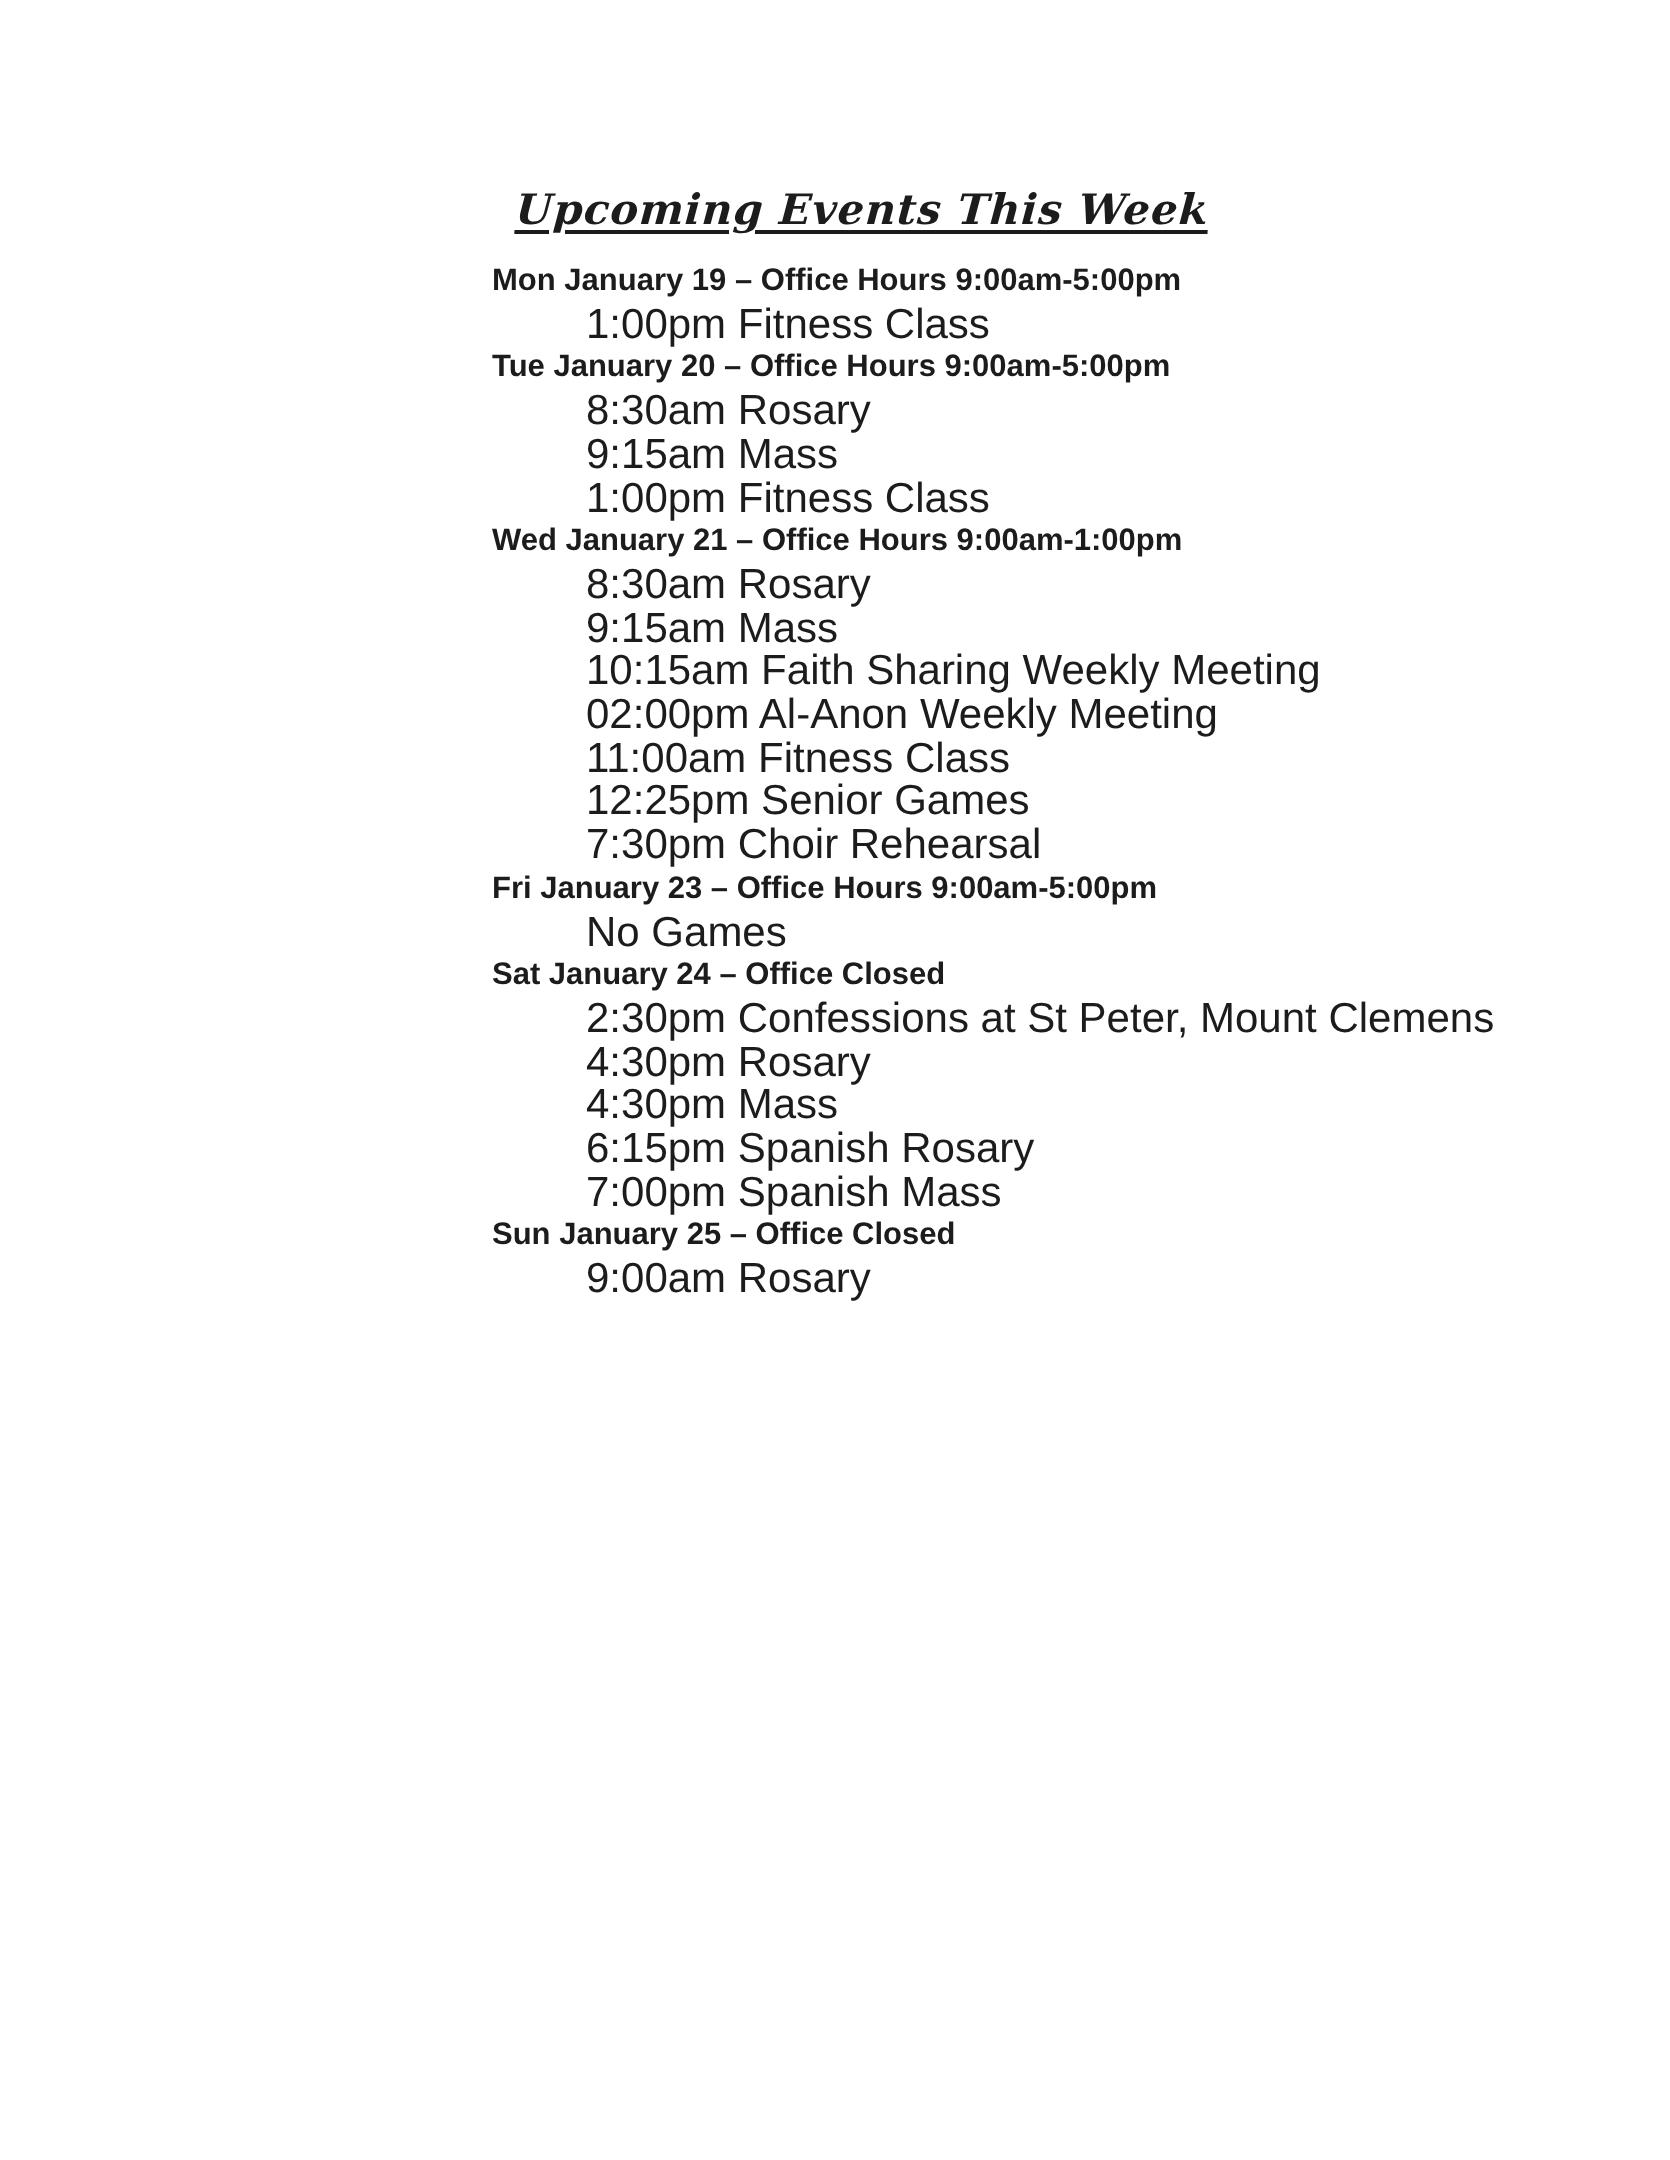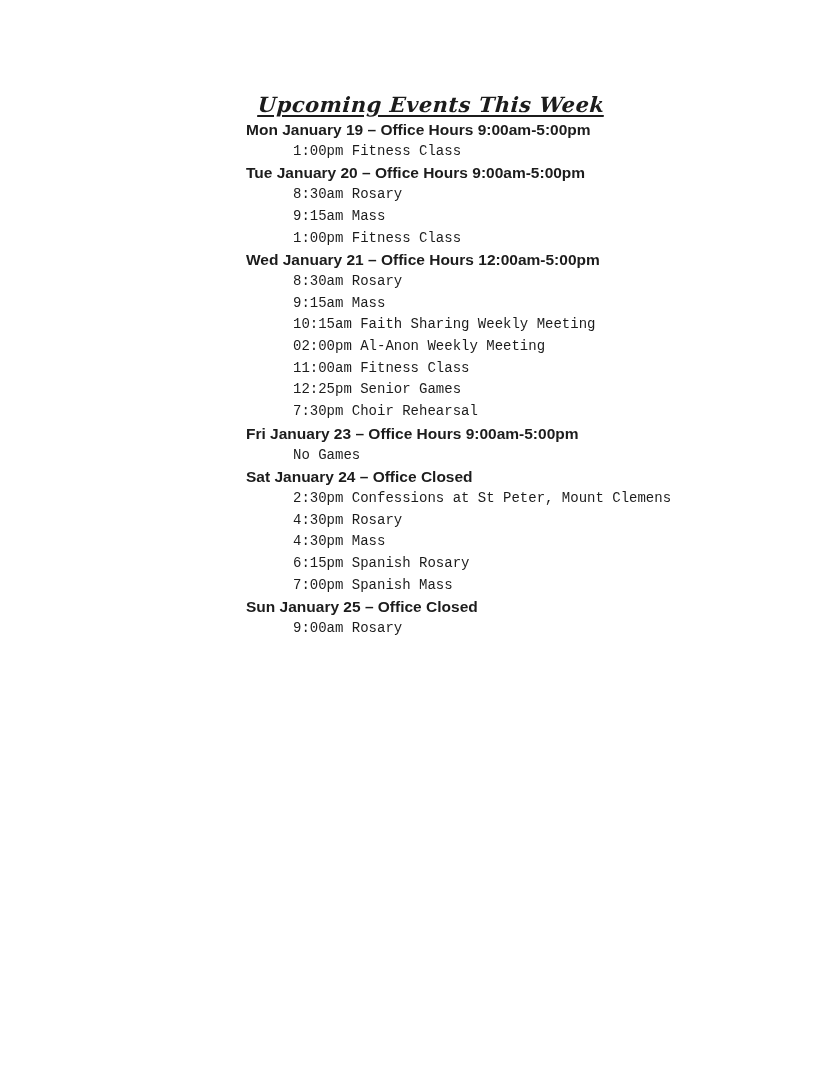--- a/index.html
+++ b/index.html
@@ -37,7 +37,7 @@
   }
   .schedule {
     position: absolute;
-    top: 119px;
+    top: 130px;
     left: 246px;
     width: 460px;
   }

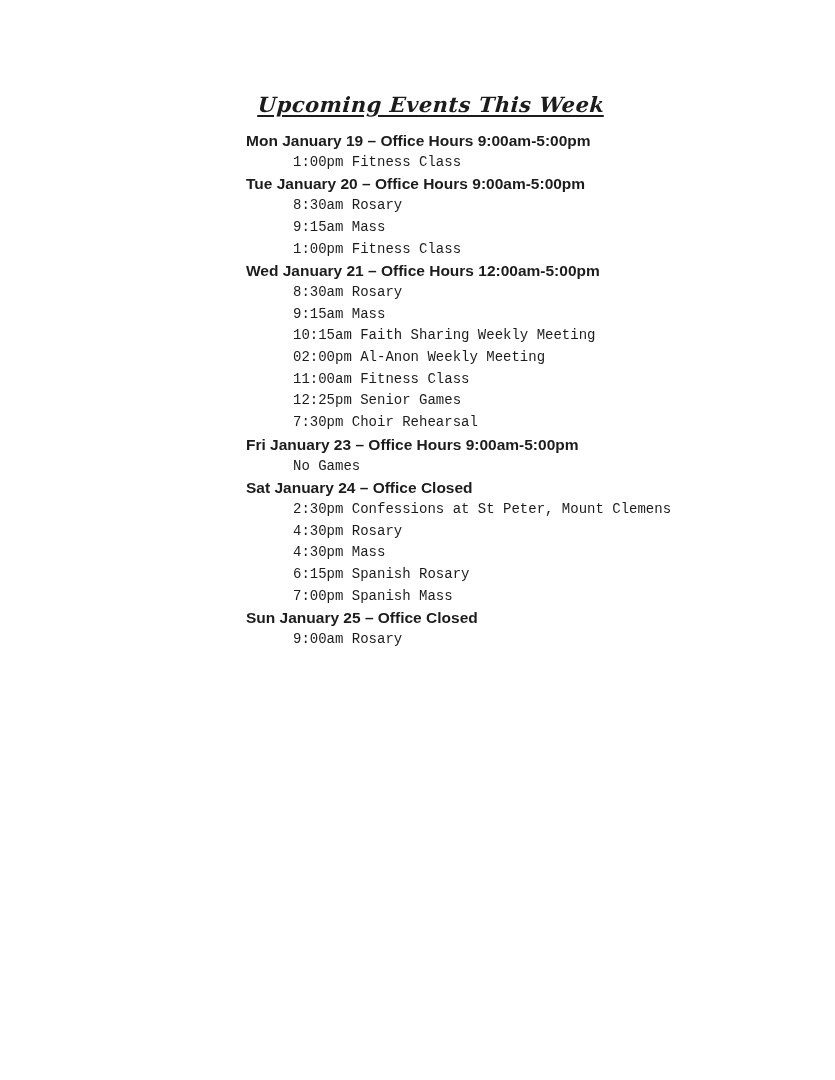--- a/index.html
+++ b/index.html
@@ -48,12 +48,11 @@
     white-space: nowrap;
   }
   .event-item {
-    font-size: 14px;
+    font-size: 21px;
     font-weight: 400;
     line-height: 21.7px;
     padding-left: 47px;
     white-space: nowrap;
-    font-family: Liberation Mono, monospace;
   }
 </style>
 </head>

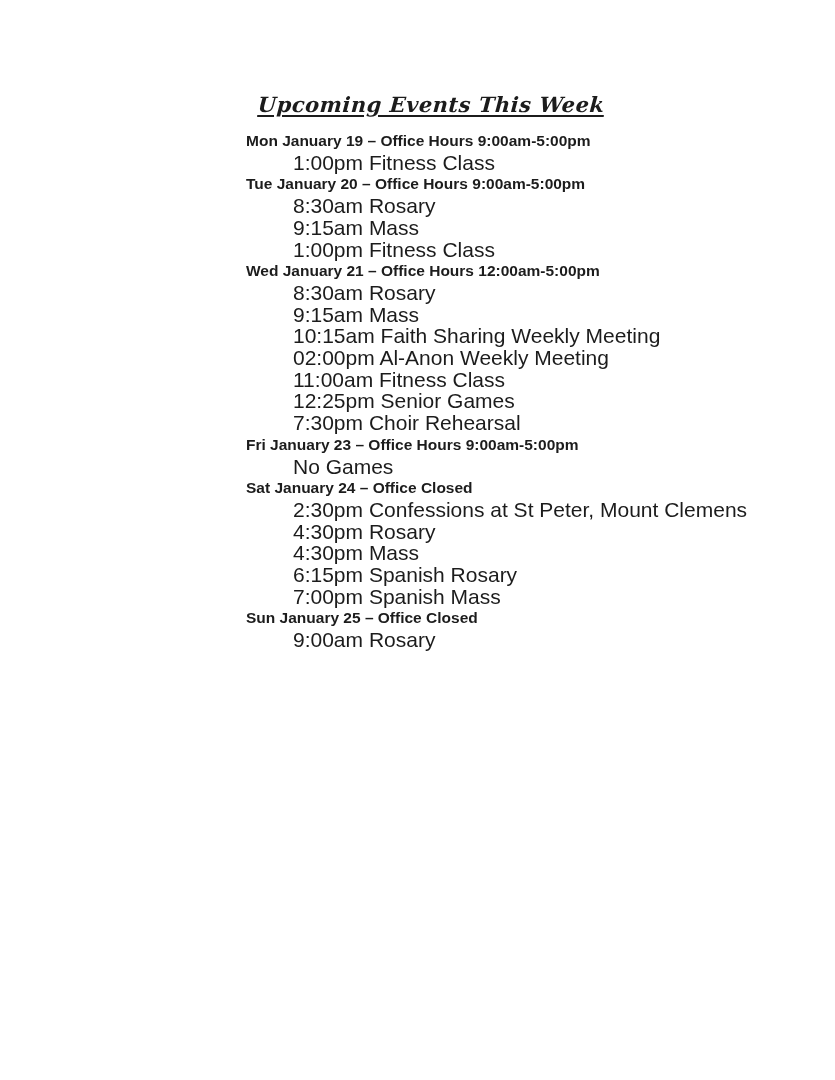--- a/index.html
+++ b/index.html
@@ -69,7 +69,7 @@
       <div class="event-item">8:30am Rosary</div>
       <div class="event-item">9:15am Mass</div>
       <div class="event-item">1:00pm Fitness Class</div>
-      <div class="day-header">Wed January 21 – Office Hours 12:00am-5:00pm</div>
+      <div class="day-header">Wed January 21 – Office Hours 9:00am-1:00pm</div>
       <div class="event-item">8:30am Rosary</div>
       <div class="event-item">9:15am Mass</div>
       <div class="event-item">10:15am Faith Sharing Weekly Meeting</div>

